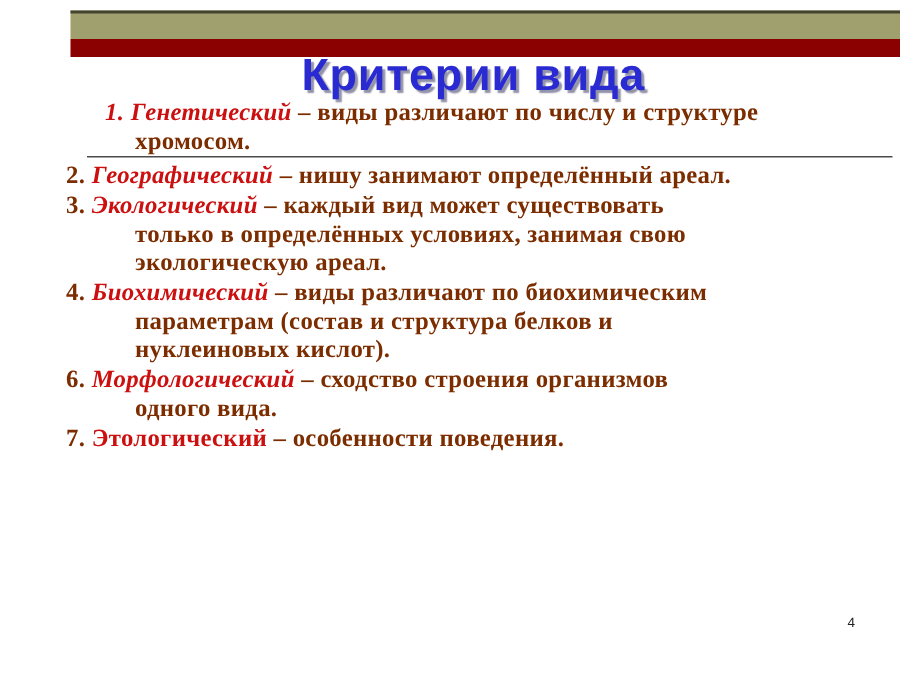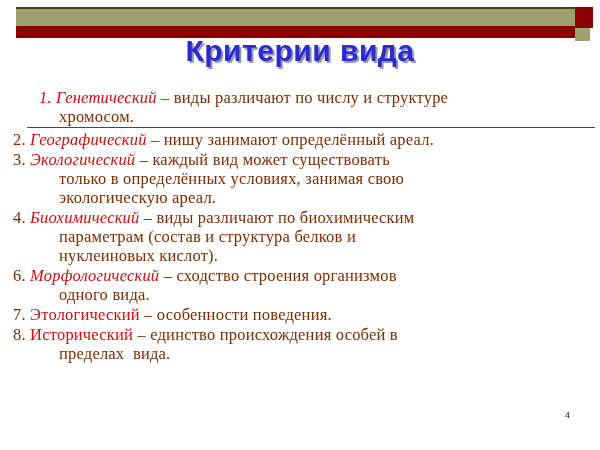--- a/index.html
+++ b/index.html
@@ -10,7 +10,7 @@
     position: relative;
     overflow: hidden;
   }
-  .slide { position: absolute; inset: 0; }
+  .slide { position: absolute; inset: 0; margin-left: 31px; }
 
   
   .bar-tan {

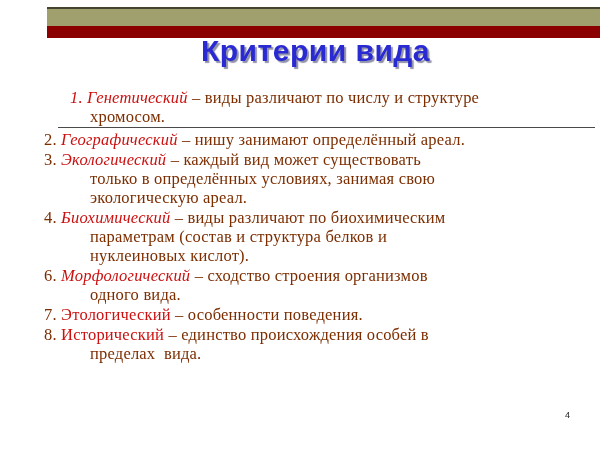--- a/index.html
+++ b/index.html
@@ -49,9 +49,9 @@
   }
 
   .list {
-    position: absolute; left: 2px; right: 2px; top: 88px;
+    position: absolute; left: 2px; right: 2px; top: 65px;
     font-size: 16.5px;
-    font-weight: normal;
+    font-weight: bold;
     line-height: 19px;
     letter-spacing: 0.2px;
     color: #7c2d00;

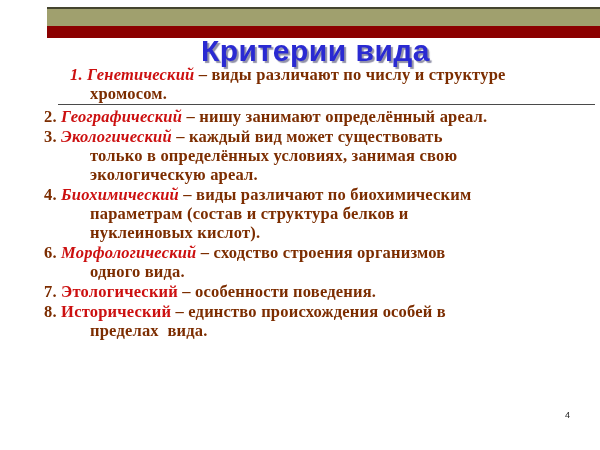--- a/index.html
+++ b/index.html
@@ -138,12 +138,6 @@
       <span class="item-rest">– особенности поведения.</span>
     </div>
 
-    <div class="item">
-      <span>8.</span>
-      <span class="kw">Исторический</span>
-      <span class="item-rest">– единство происхождения особей в
-пределах  вида.</span>
-    </div>
 
   </div>
 

